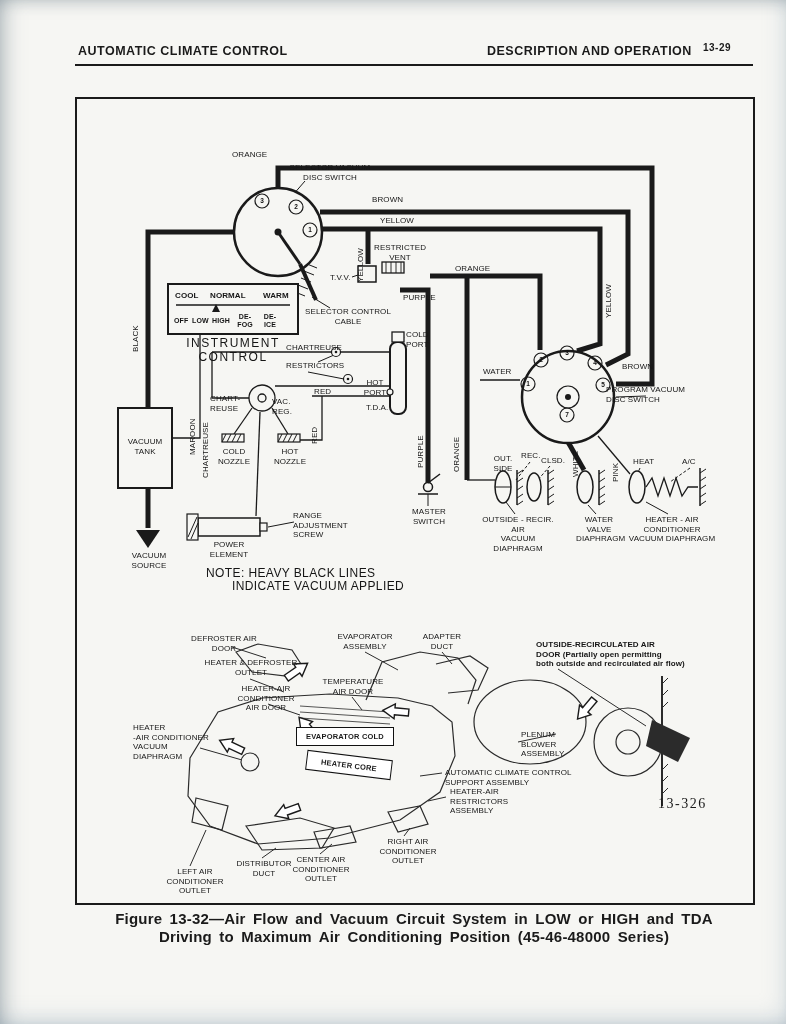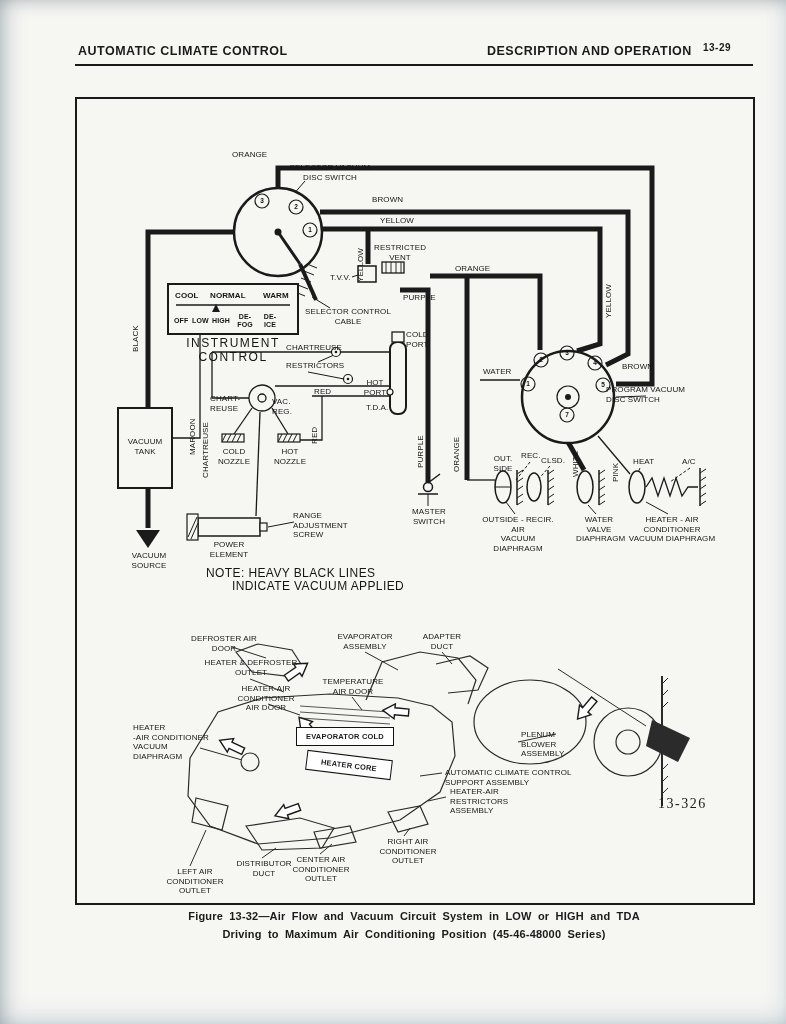--- a/index.html
+++ b/index.html
@@ -345,6 +345,9 @@
 ASSEMBLY</span>
   <span class="lbl c" style="left:416px;top:632px;width:52px">ADAPTER
 DUCT</span>
+  <span class="lbl b" style="left:536px;top:640px;width:172px">OUTSIDE-RECIRCULATED AIR
+DOOR (Partially open permitting
+both outside and recirculated air flow)</span>
   <span class="lbl c" style="left:204px;top:658px;width:94px">HEATER &amp; DEFROSTER
 OUTLET</span>
   <span class="lbl c" style="left:212px;top:684px;width:108px">HEATER-AIR CONDITIONER

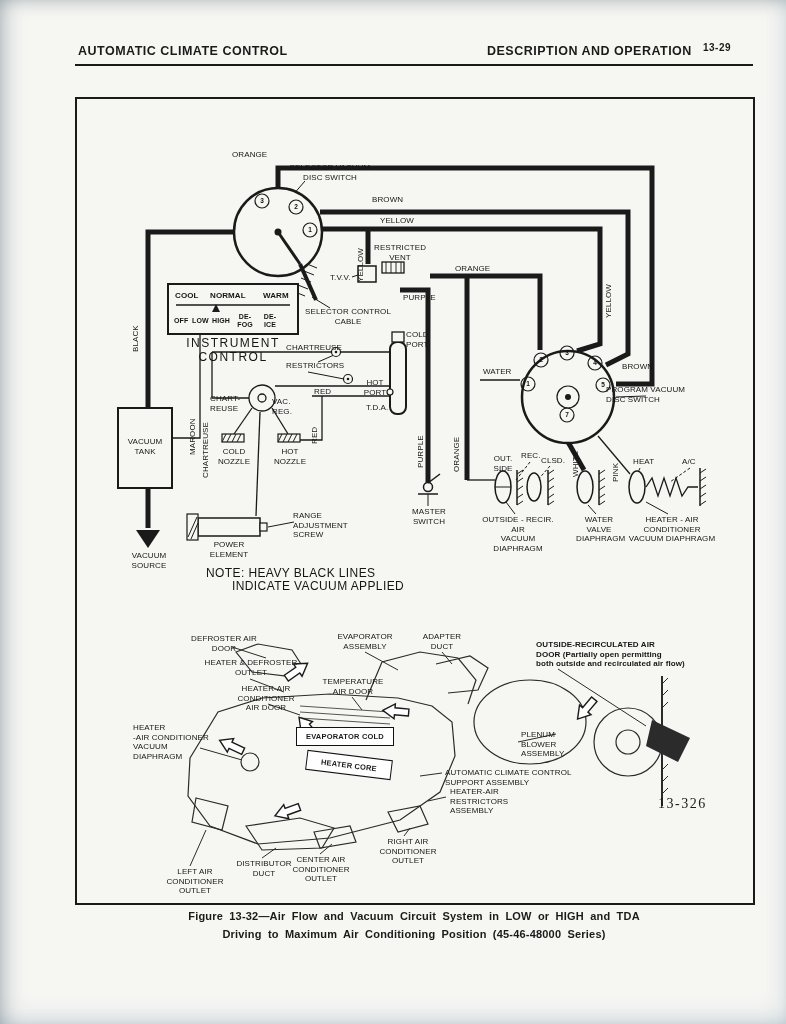--- a/index.html
+++ b/index.html
@@ -28,7 +28,7 @@
            justify-content:center;font-size:7.5px;font-weight:bold;letter-spacing:.2px;}
   .rot7{transform:rotate(7deg);}
   .fig-num{position:absolute;font-family:"Liberation Serif",serif;font-size:14px;letter-spacing:1.5px;}
-  .cap{position:absolute;left:75px;width:678px;text-align:center;font-weight:bold;font-size:11px;
+  .cap{position:absolute;left:75px;width:678px;text-align:center;font-weight:bold;font-size:15px;
        letter-spacing:.2px;word-spacing:3px;}
 </style>
 </head>

